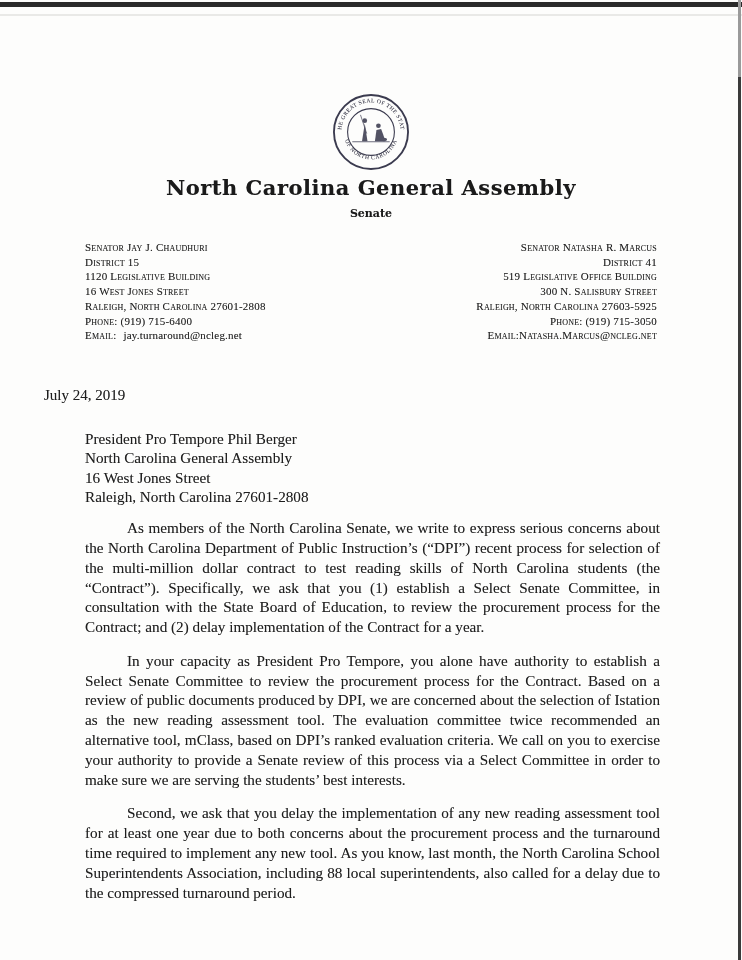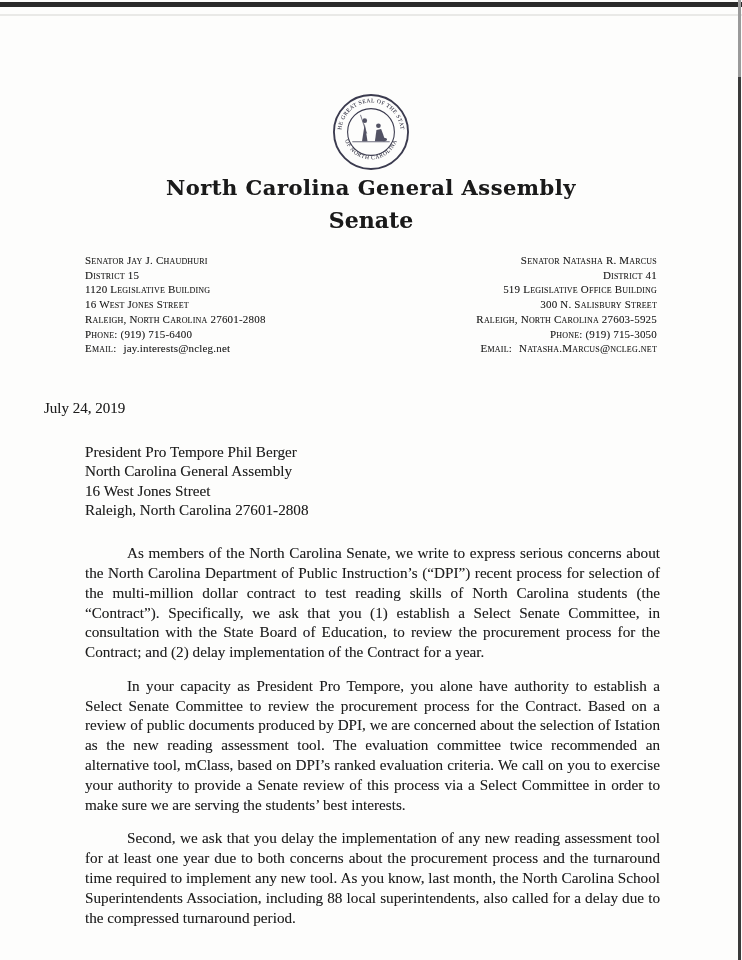--- a/index.html
+++ b/index.html
@@ -42,7 +42,7 @@
     text-align: center;
     font-family: "DejaVu Serif", serif;
     font-weight: bold;
-    font-size: 22px;
+    font-size: 11px;
     margin-top: 7px;
     color: #1a1a1a;
   }

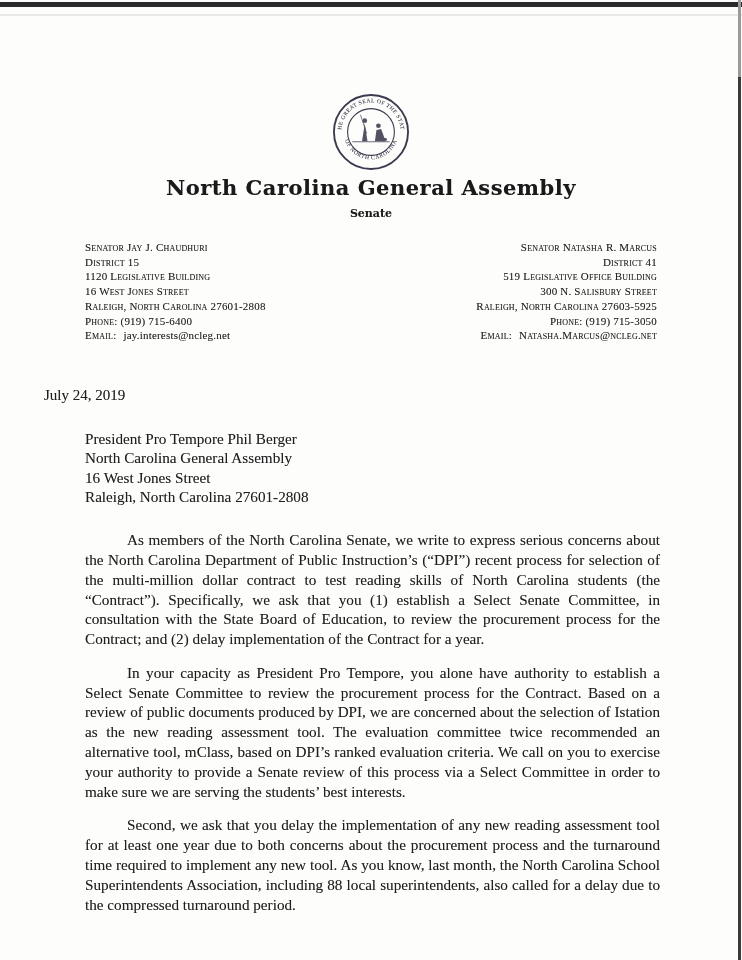--- a/index.html
+++ b/index.html
@@ -119,7 +119,7 @@
         <div>Raleigh, North Carolina 27601-2808</div>
         <div>Phone: (919) 715-6400</div>
         <div>
-          <span>Email:</span><span class="email-plain">jay.interests@ncleg.net</span>
+          <span>Email:</span><span class="email-plain">jay.turnaround@ncleg.net</span>
         </div>
       </div>
       <div class="sender right">

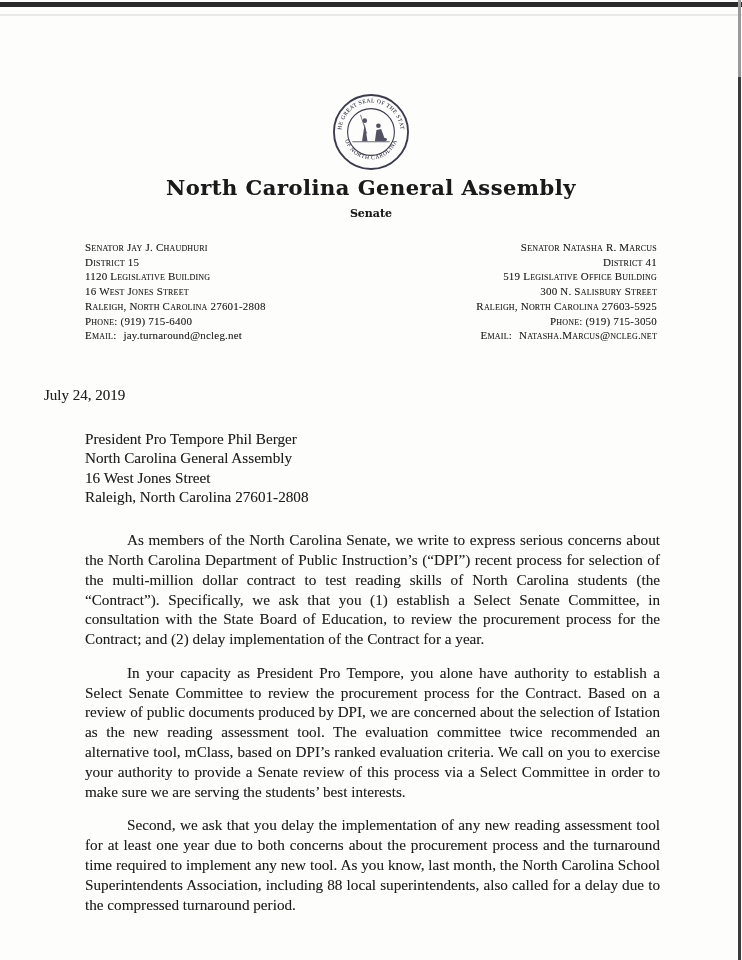--- a/index.html
+++ b/index.html
@@ -60,7 +60,7 @@
   }
   .sender.right { text-align: right; }
   .email-plain { font-variant: normal; margin-left: 7px; }
-  .email-caps { margin-left: 7px; }
+  .email-caps { }
   
   .date-line { text-align: left; margin-top: 44px; font-size: 15px; padding-left: 44px; }
   .recipient { margin: 25px 82px 0 85px; font-size: 15.2px; line-height: 19.3px; }

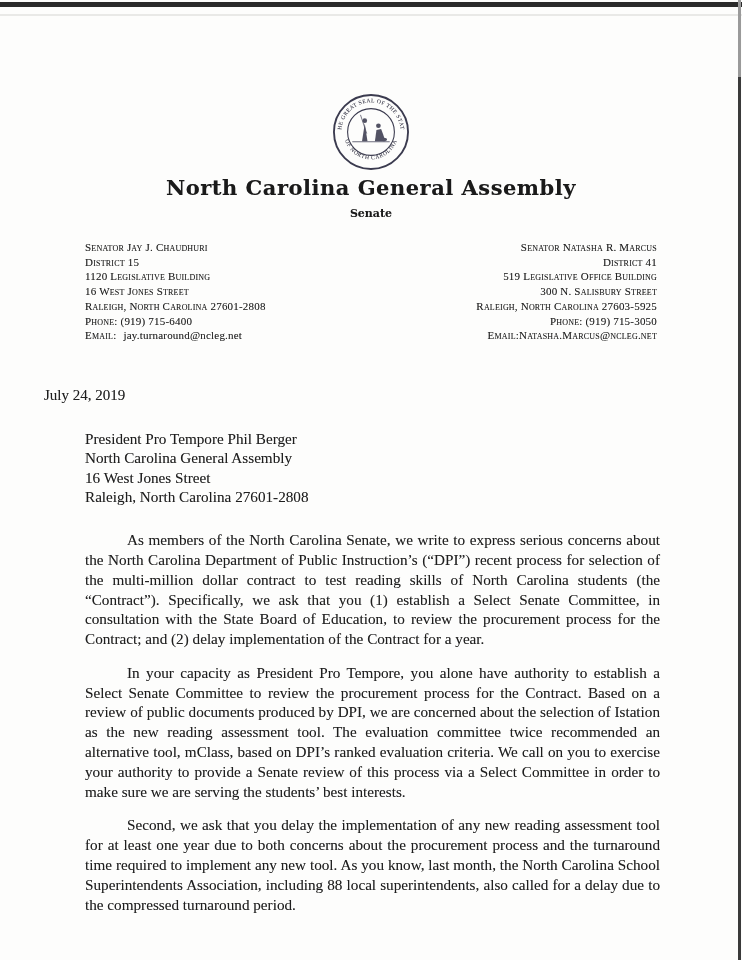--- a/index.html
+++ b/index.html
@@ -66,7 +66,7 @@
   .recipient { margin: 25px 82px 0 85px; font-size: 15.2px; line-height: 19.3px; }
   .salutation { margin: 22px 82px 0 85px; font-size: 15.2px; }
   .body-para {
-    margin: 24px 82px 0 85px;
+    margin: 12px 82px 0 85px;
     font-size: 15.2px;
     line-height: 19.8px;
     text-align: justify;

